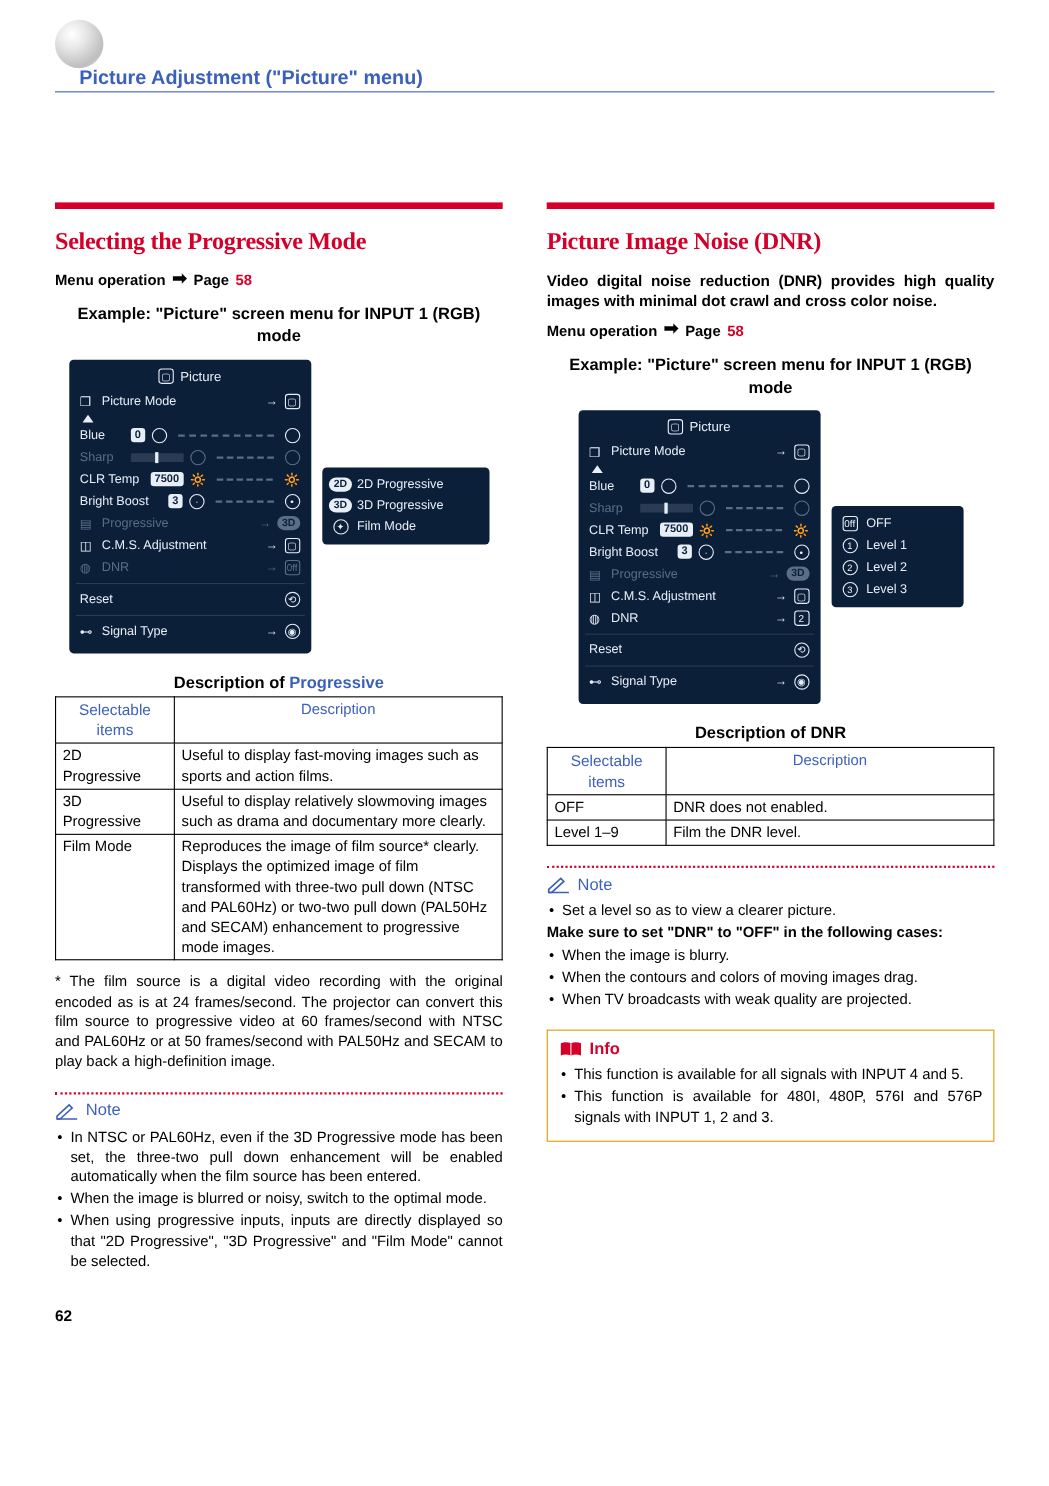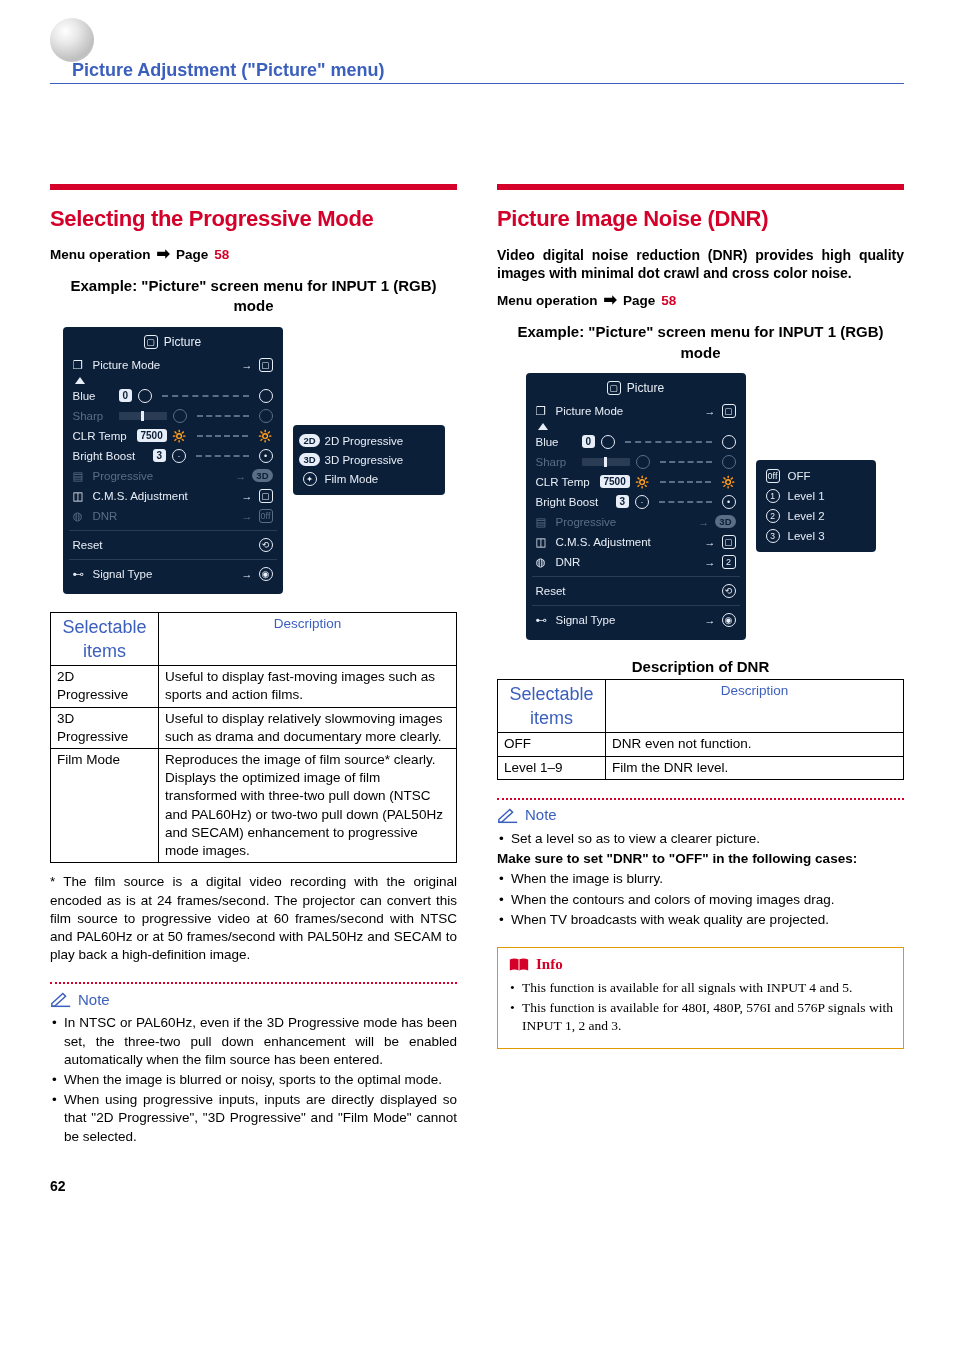--- a/index.html
+++ b/index.html
@@ -58,6 +58,7 @@
     font-weight: bold;
     margin-bottom: 14px;
     letter-spacing: -0.3px;
+    font-family: Liberation Serif, serif;
   }
   .menu-op {
     font-weight: bold;

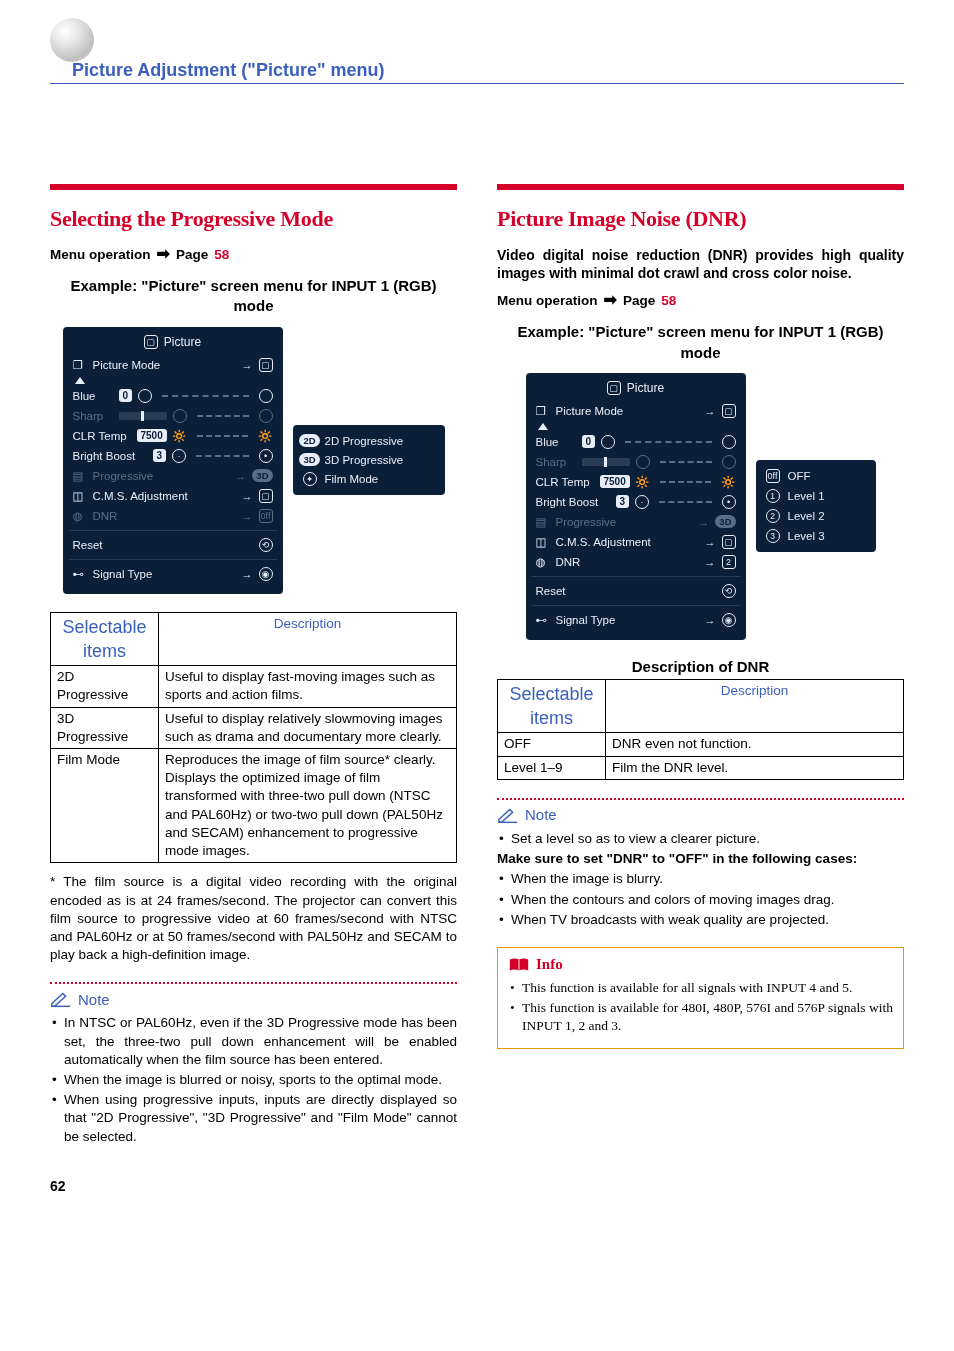--- a/index.html
+++ b/index.html
@@ -384,6 +384,9 @@
       </div>
     </div>
 
+    <div class="table-caption">
+      <span>Description of </span><span class="hl">Progressive</span>
+    </div>
     <table class="desc">
       <tbody>
           <tr>

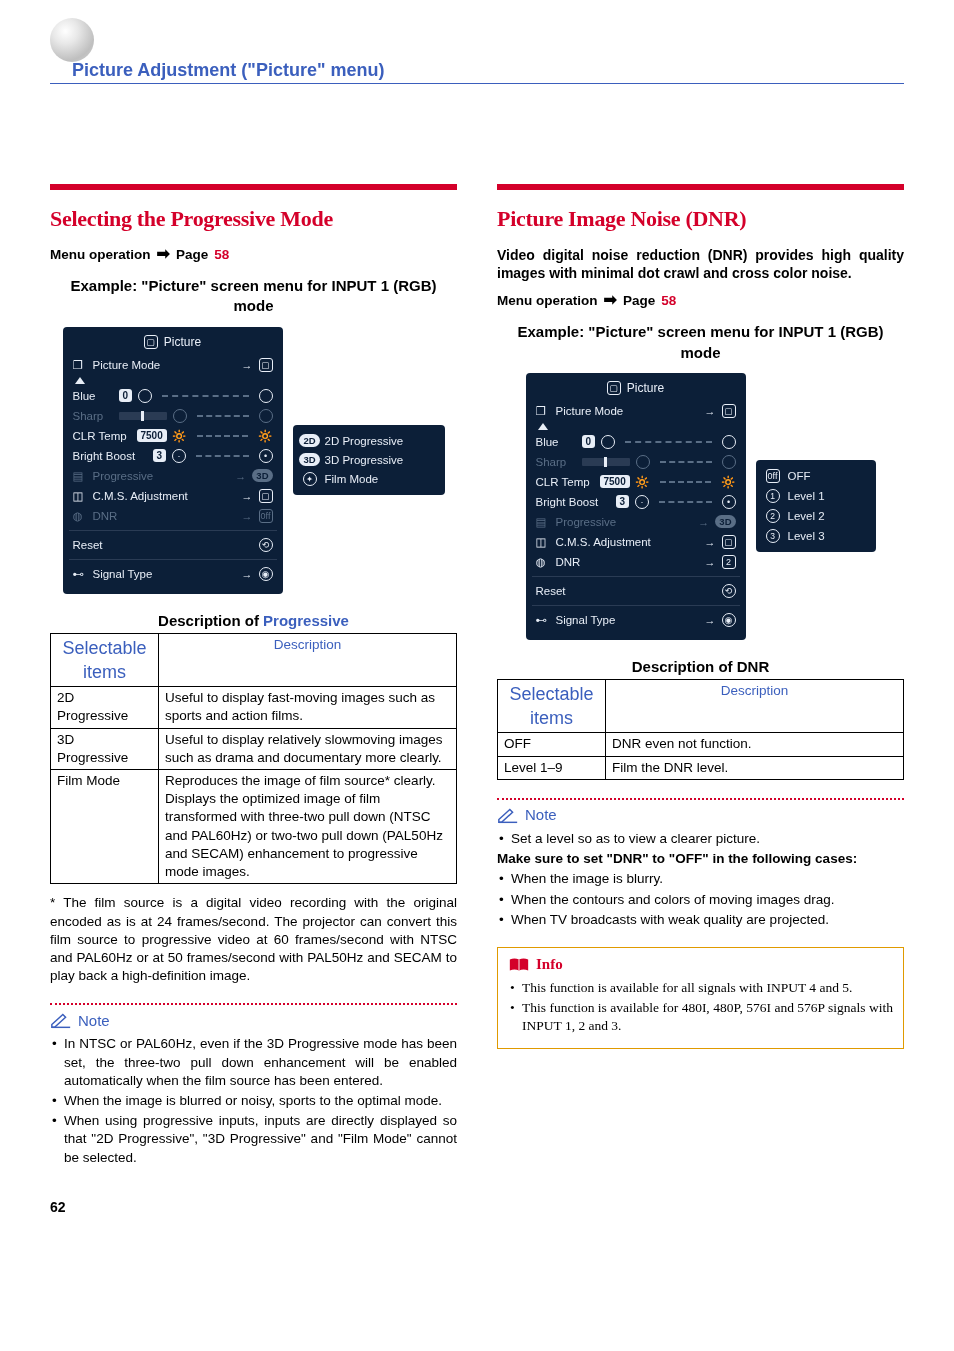--- a/index.html
+++ b/index.html
@@ -192,7 +192,7 @@
     font-weight: normal;
     text-align: center;
   }
-  table.desc th.col1 { width: 108px; font-size:18px;}
+  table.desc th.col1 { width: 108px; font-size:14px;}
   table.desc td.col1 { width: 108px; }
 
   .footnote {

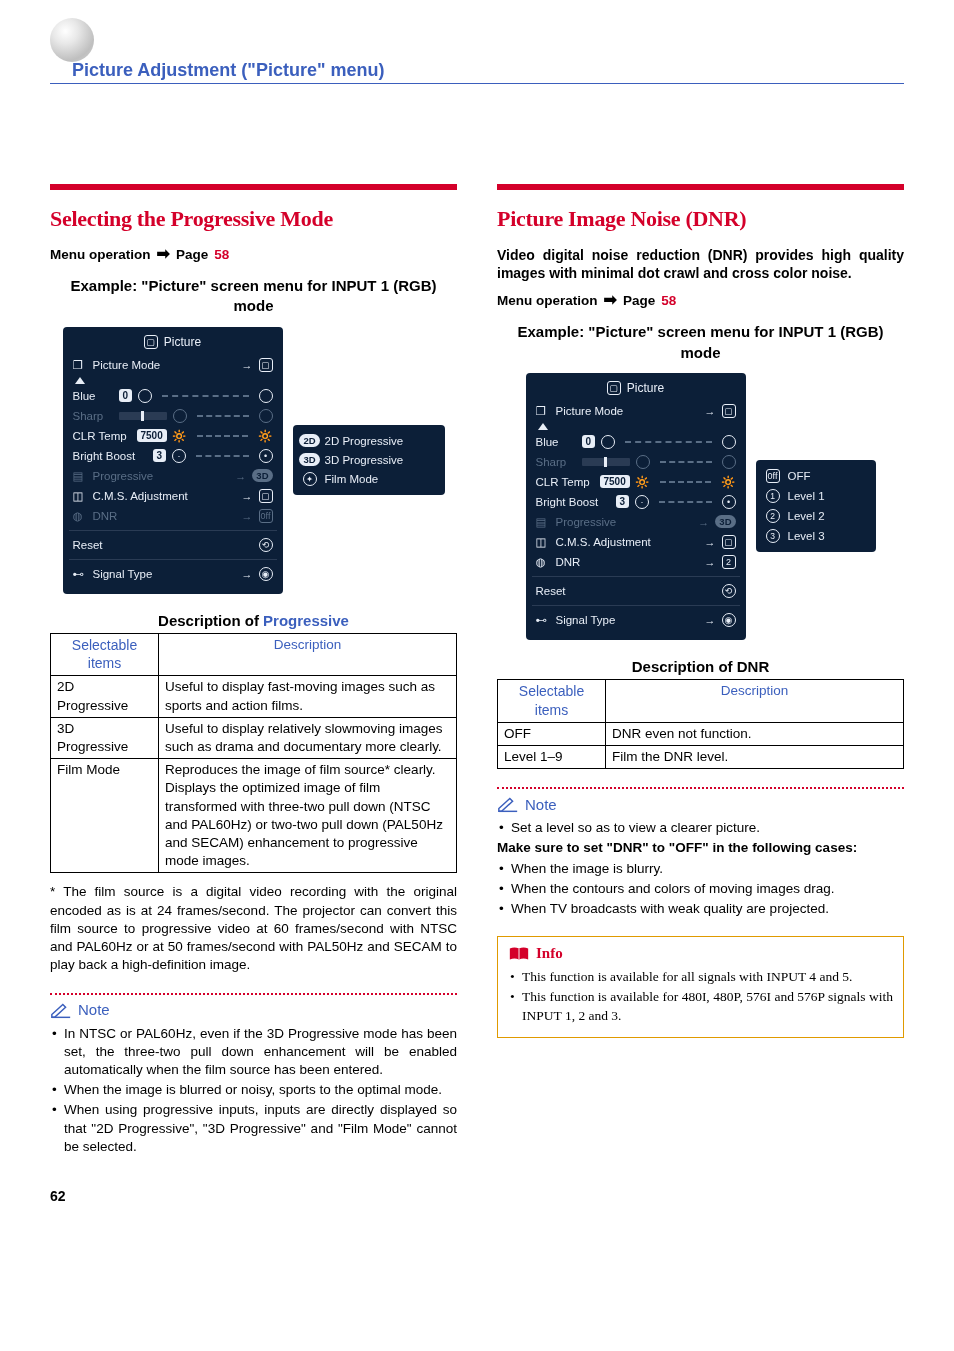--- a/index.html
+++ b/index.html
@@ -558,7 +558,7 @@
       </tr>
       <tr>
         <td class="col1">OFF</td>
-        <td>DNR even not function.</td>
+        <td>DNR does not enabled.</td>
       </tr>
       <tr>
         <td class="col1">Level 1–9</td>

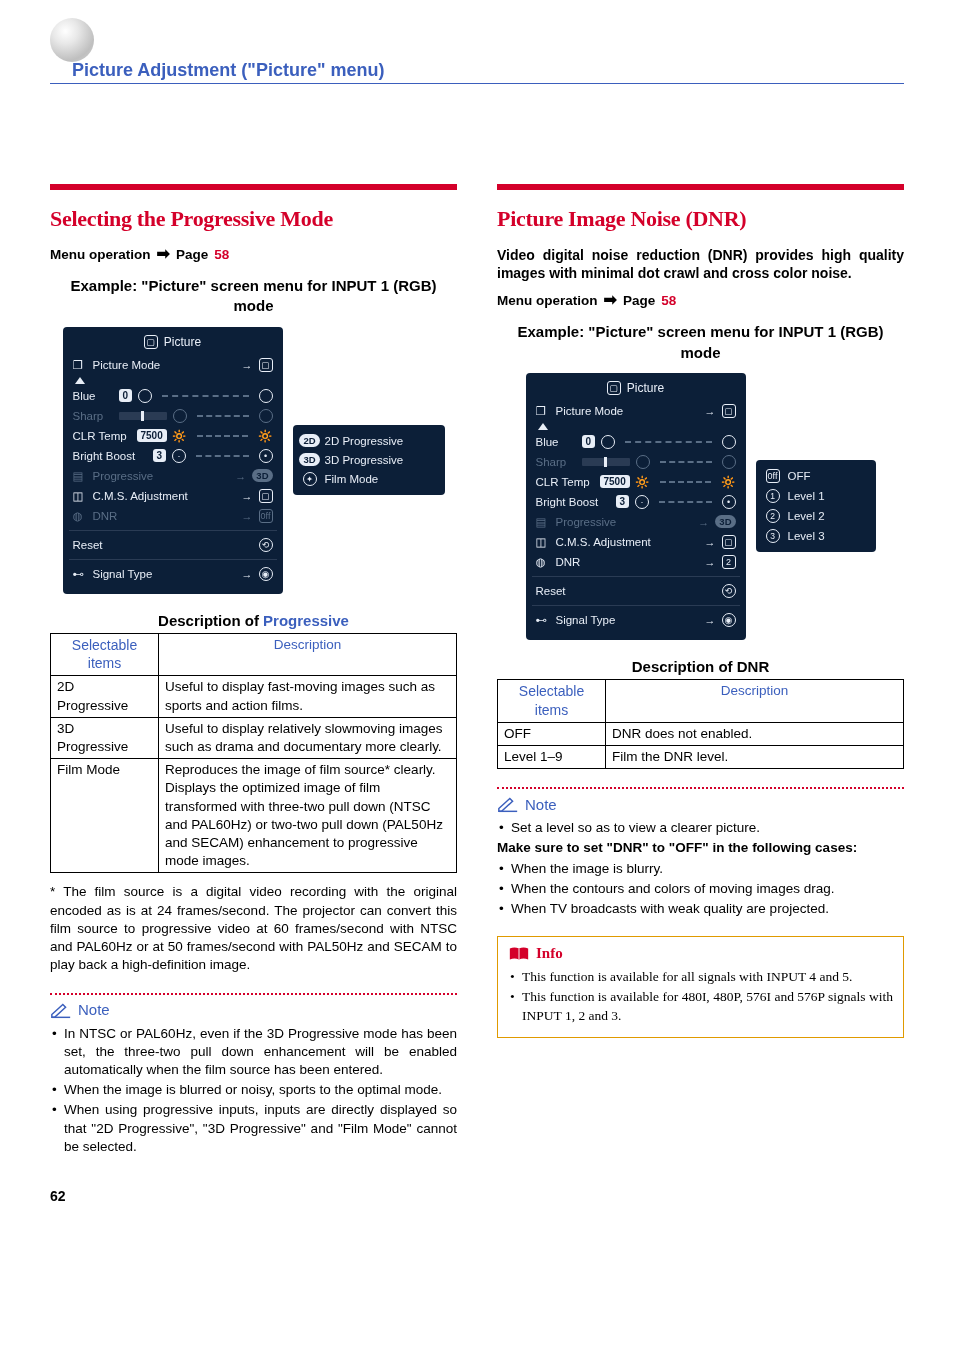--- a/index.html
+++ b/index.html
@@ -229,7 +229,6 @@
     padding: 8px 10px 10px 10px;
     margin-top: 18px;
     font-size: 13.5px;
-    font-family: Liberation Serif, serif;
   }
   .info-header { color:#d4002a; font-weight:bold;}
   .book-icon{width:22px;display:inline-flex;}

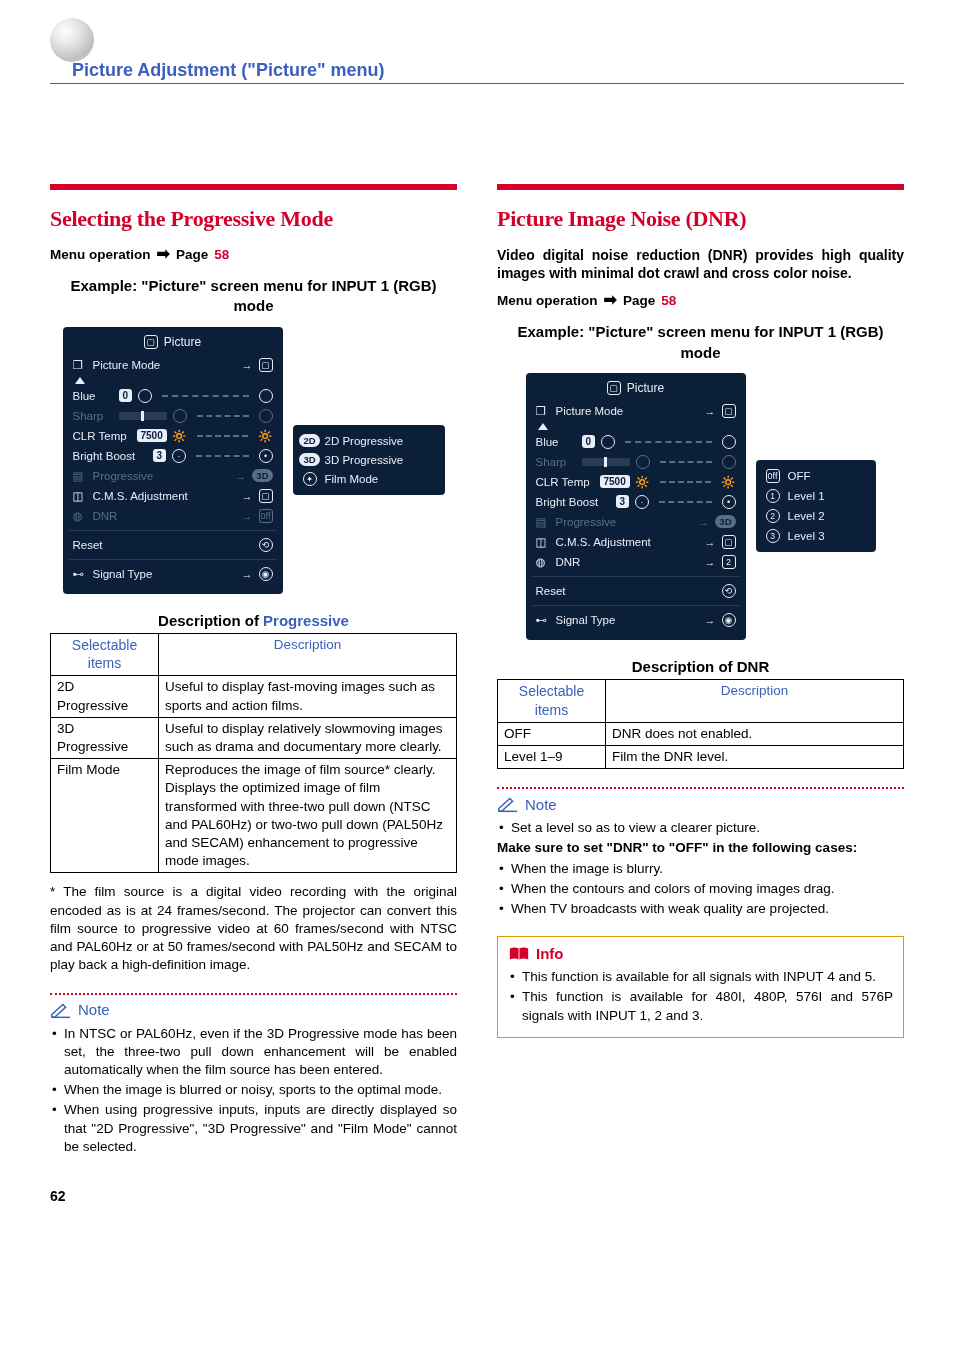--- a/index.html
+++ b/index.html
@@ -425,7 +425,7 @@
     </div>
     <ul class="bullets">
       <li>In NTSC or PAL60Hz, even if the 3D Progressive mode has been set, the three-two pull down enhancement will be enabled automatically when the film source has been entered.</li>
-      <li>When the image is blurred or noisy, sports to the optimal mode.</li>
+      <li>When the image is blurred or noisy, switch to the optimal mode.</li>
       <li>When using progressive inputs, inputs are directly displayed so that "2D Progressive", "3D Progressive" and "Film Mode" cannot be selected.</li>
     </ul>
   </div>

